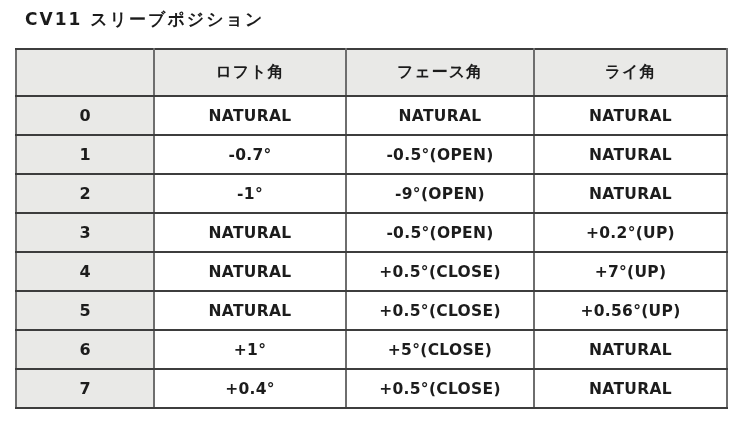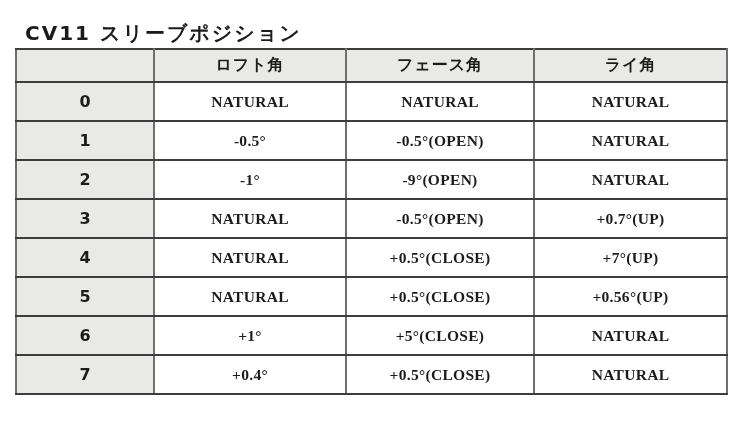--- a/index.html
+++ b/index.html
@@ -20,8 +20,8 @@
   .title {
     position: absolute;
     left: 25px;
-    top: 20px;
-    font-size: 20px;
+    top: 8px;
+    font-size: 17px;
     font-weight: bold;
     color: #1b1b1b;
     letter-spacing: 2px;

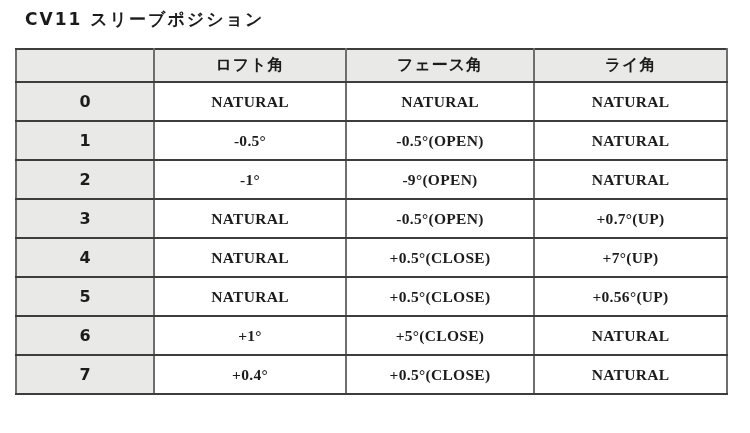--- a/index.html
+++ b/index.html
@@ -49,7 +49,7 @@
     vertical-align: middle;
     font-weight: bold;
     color: #1c1c1c;
-    padding: 0;
+    padding: 7px;
     overflow: hidden;
     white-space: nowrap;
   }

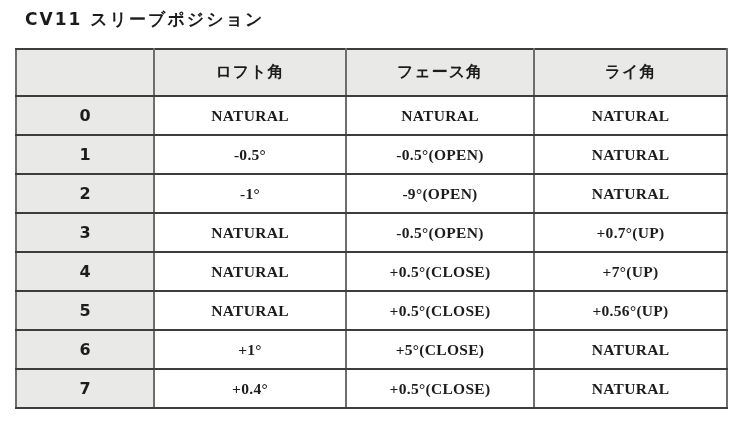--- a/index.html
+++ b/index.html
@@ -68,7 +68,6 @@
     background: #ffffff;
     font-size: 15.5px;
     letter-spacing: 0.3px;
-    font-family: Liberation Serif, serif;
   }
 </style>
 </head>

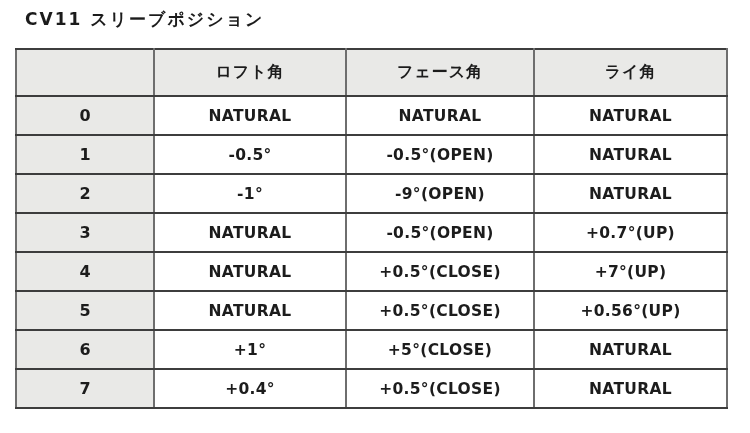--- a/index.html
+++ b/index.html
@@ -99,7 +99,7 @@
       </tr>
       <tr class="data-row">
         <th>1</th>
-        <td>-0.5°</td>
+        <td>-0.7°</td>
         <td>-0.5°(OPEN)</td>
         <td>NATURAL</td>
       </tr>

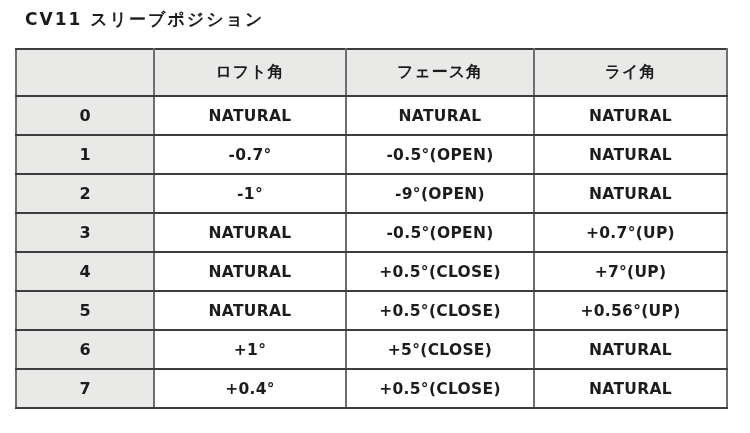--- a/index.html
+++ b/index.html
@@ -113,7 +113,7 @@
         <th>3</th>
         <td>NATURAL</td>
         <td>-0.5°(OPEN)</td>
-        <td>+0.7°(UP)</td>
+        <td>+0.2°(UP)</td>
       </tr>
       <tr class="data-row">
         <th>4</th>

